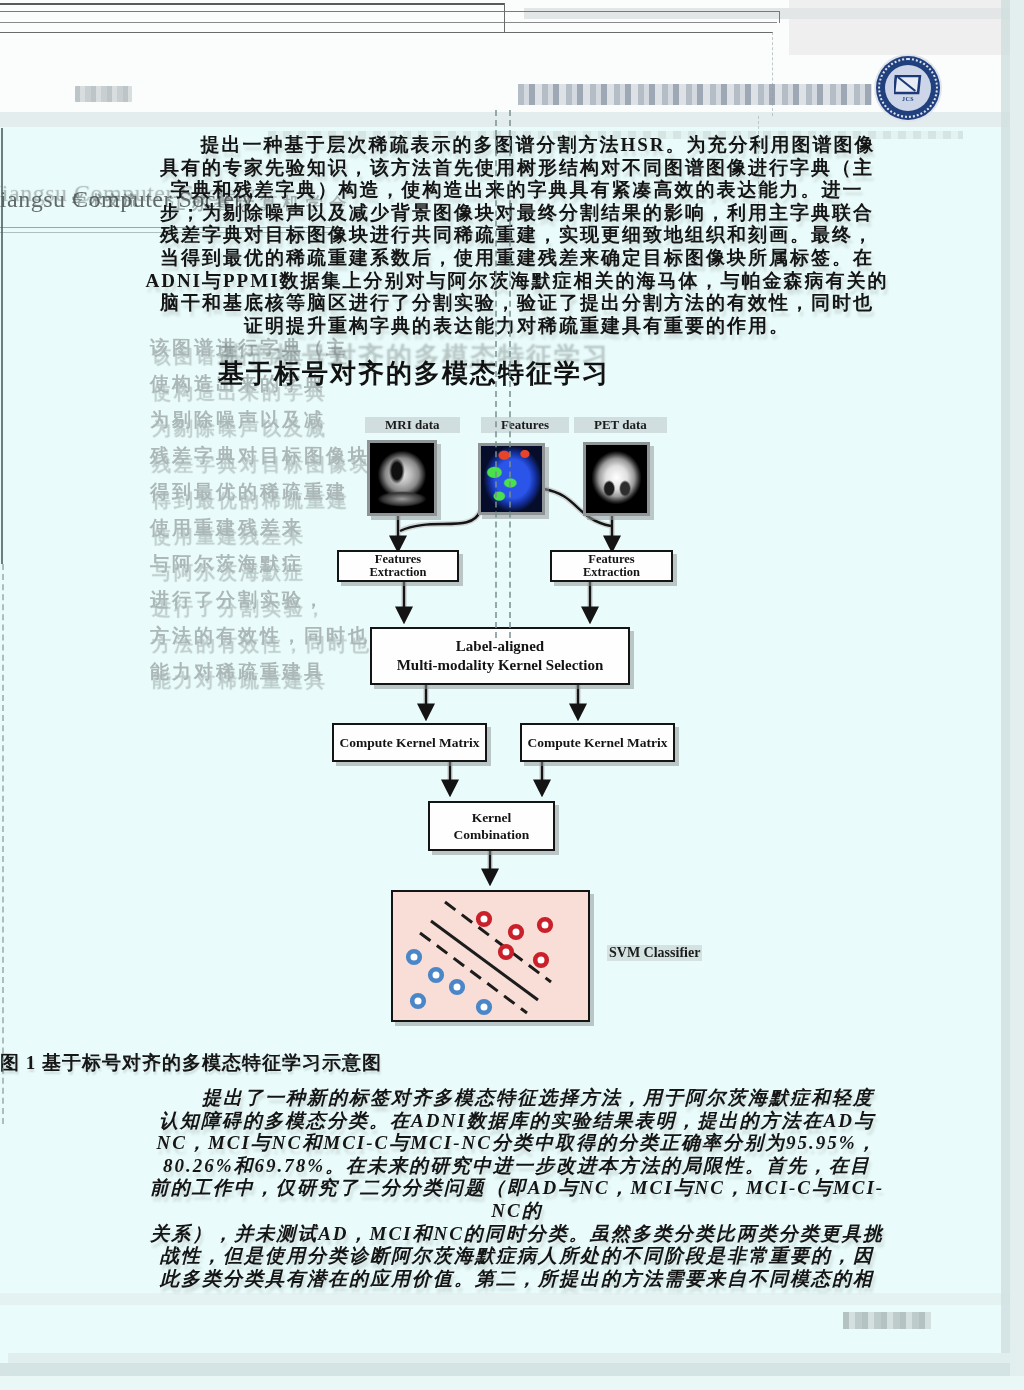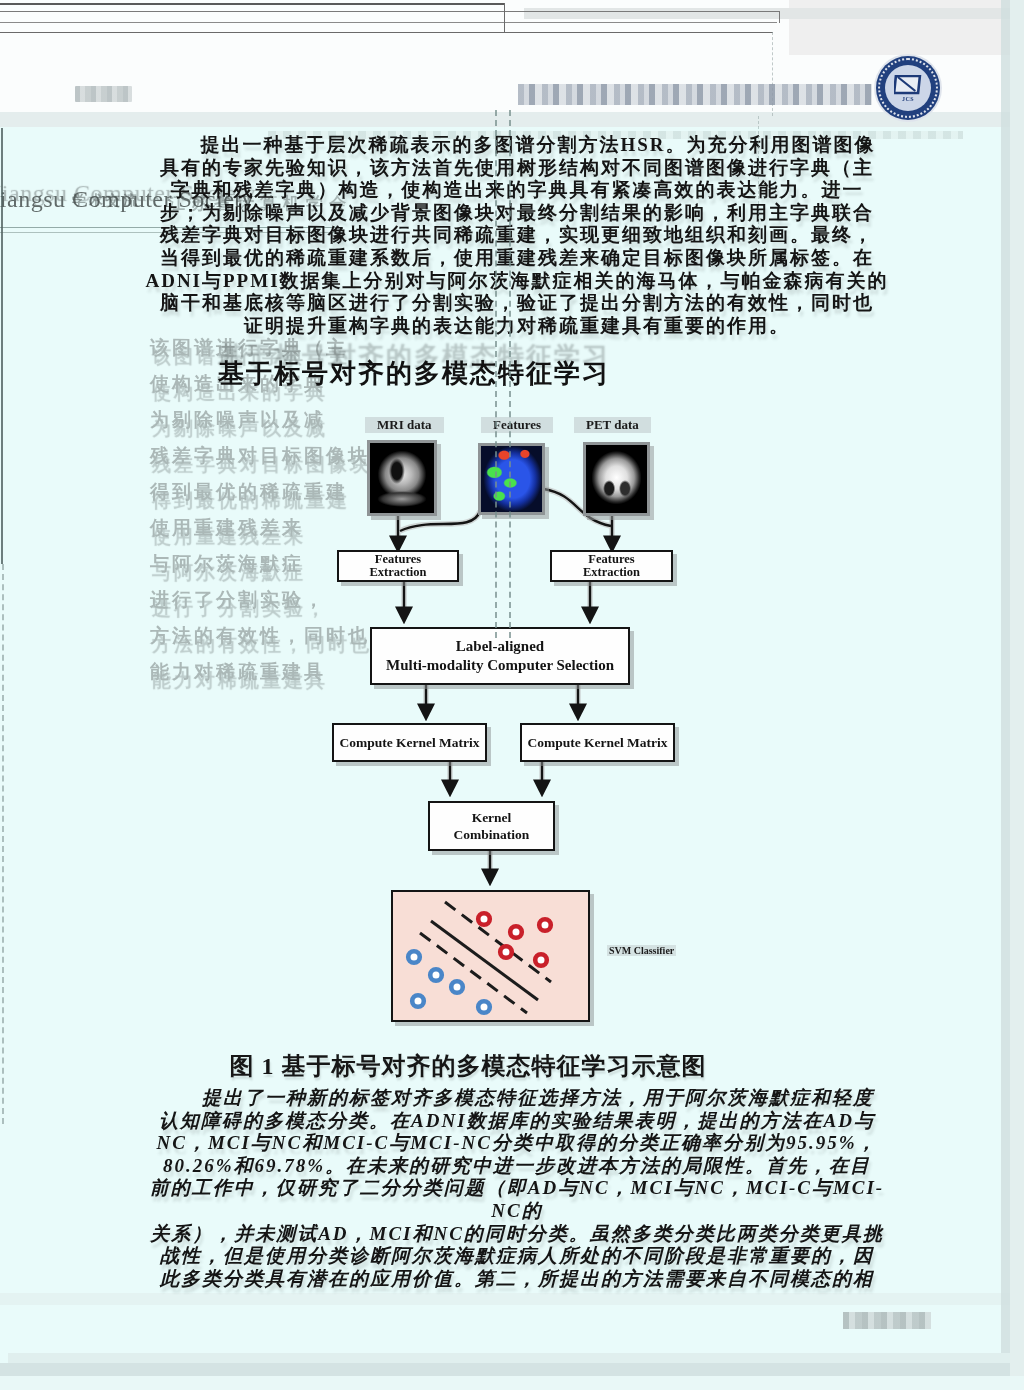--- a/index.html
+++ b/index.html
@@ -73,7 +73,7 @@
   .figure{left:325px;top:415px;width:370px;height:615px;z-index:3;}
   .fig-svg{position:absolute;left:0;top:0;pointer-events:none;}
   .img-label{position:absolute;top:2px;font-size:13px;font-weight:bold;color:#1b1b1b;background:rgba(165,170,172,.35);
-    padding:0 12px;white-space:nowrap;}
+    padding:0 20px;white-space:nowrap;}
   .scanimg{position:absolute;border:3px solid #8f9496;box-shadow:4px 4px 0 rgba(150,155,155,.55);}
   .mri{left:42px;top:25px;width:64px;height:70px;
     background:

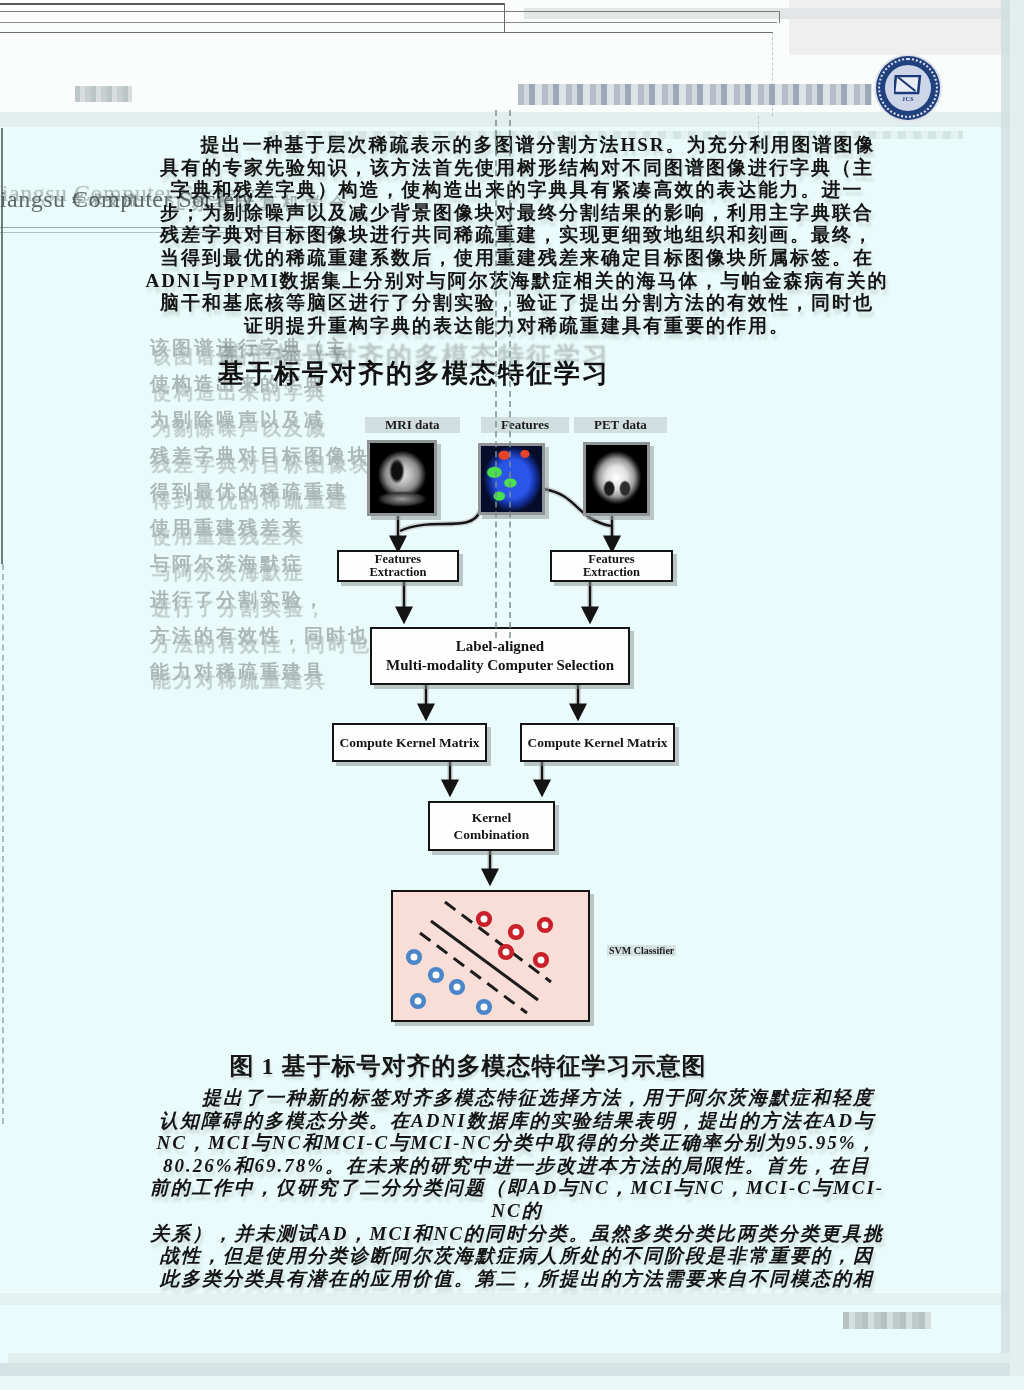--- a/index.html
+++ b/index.html
@@ -214,7 +214,7 @@
     <div class="node fe2">Features
 Extraction</div>
     <div class="node la">Label-aligned
-Multi-modality Computer Selection</div>
+Multi-modality Kernel Selection</div>
     <div class="node ck1">Compute Kernel Matrix</div>
     <div class="node ck2">Compute Kernel Matrix</div>
     <div class="node kc">Kernel

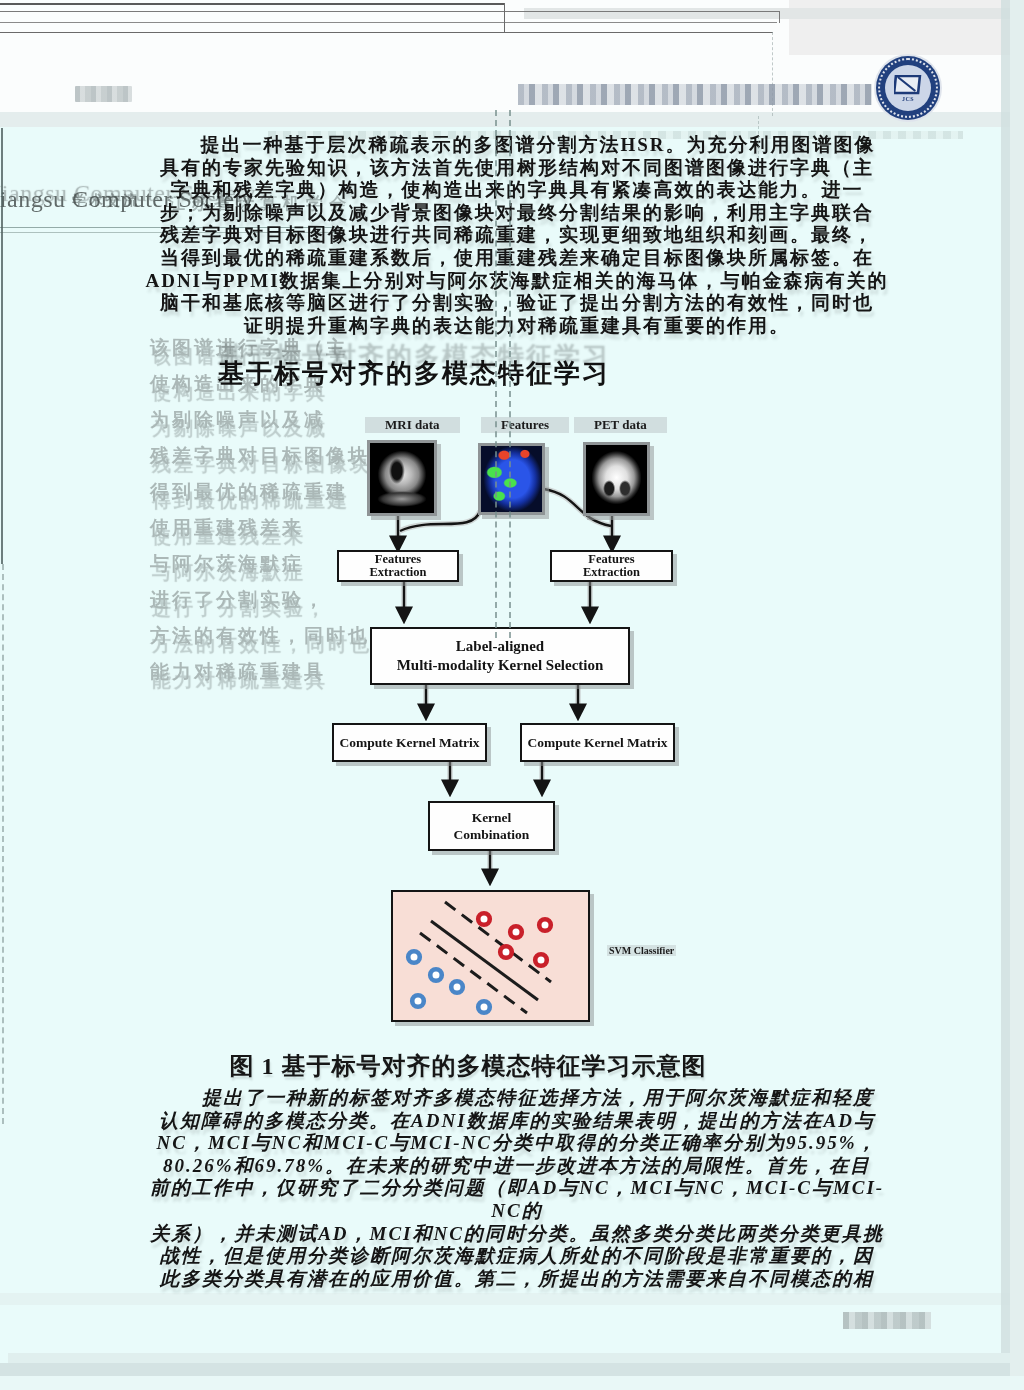--- a/index.html
+++ b/index.html
@@ -103,7 +103,7 @@
   .kc{left:103px;top:386px;width:123px;height:46px;font-size:13.5px;line-height:17px;}
   .svm{position:absolute;left:66px;top:475px;width:195px;height:128px;background:#f8ded6;border:2.5px solid #141414;
     box-shadow:4px 4px 0 rgba(140,146,146,.5);}
-  .svm-label{position:absolute;left:282px;top:530px;font-size:10px;font-weight:bold;color:#1b1b1b;
+  .svm-label{position:absolute;left:282px;top:530px;font-size:14px;font-weight:bold;color:#1b1b1b;
     background:rgba(165,170,172,.3);padding:0 2px;white-space:nowrap;}
 </style>
 </head>

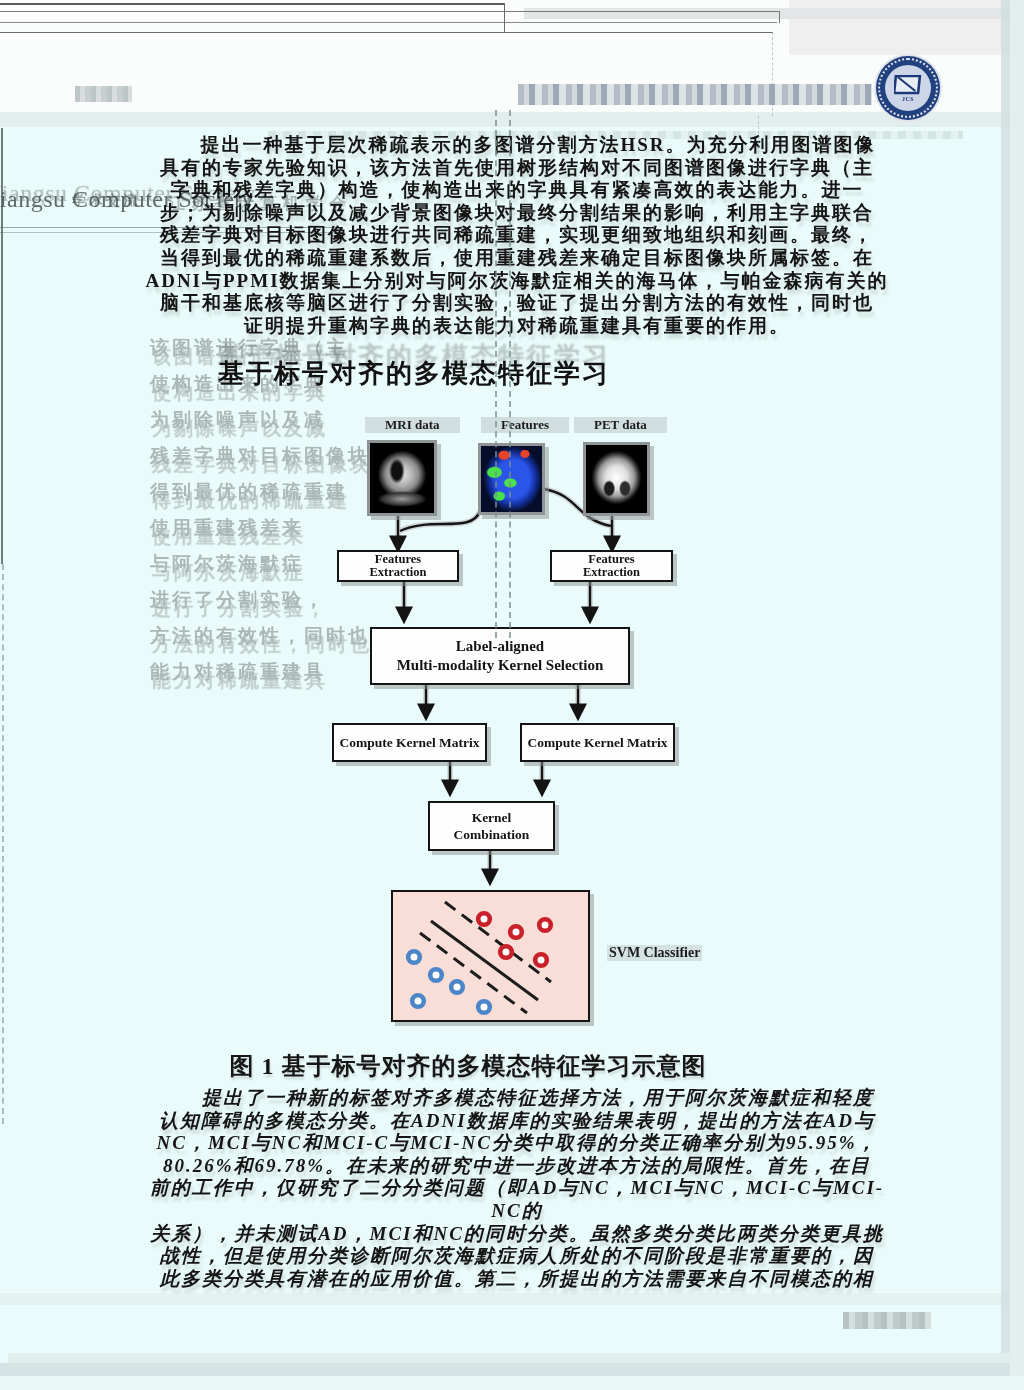--- a/index.html
+++ b/index.html
@@ -66,7 +66,7 @@
   .para2{top:1087px;font-style:italic;}
   .heading{left:0;top:356px;width:828px;text-align:center;font-size:26px;font-weight:bold;letter-spacing:2px;color:#121212;
     z-index:4;text-shadow:0 -17px 2px rgba(55,60,60,.28);}
-  .caption{left:0;top:1050px;width:936px;text-align:center;font-size:24px;font-weight:bold;letter-spacing:1px;color:#161616;z-index:4;
+  .caption{left:0;top:1050px;width:936px;text-align:left;font-size:19px;font-weight:bold;letter-spacing:1px;color:#161616;z-index:4;
     text-shadow:1px 3px 2px rgba(55,60,60,.15);}
 
   

